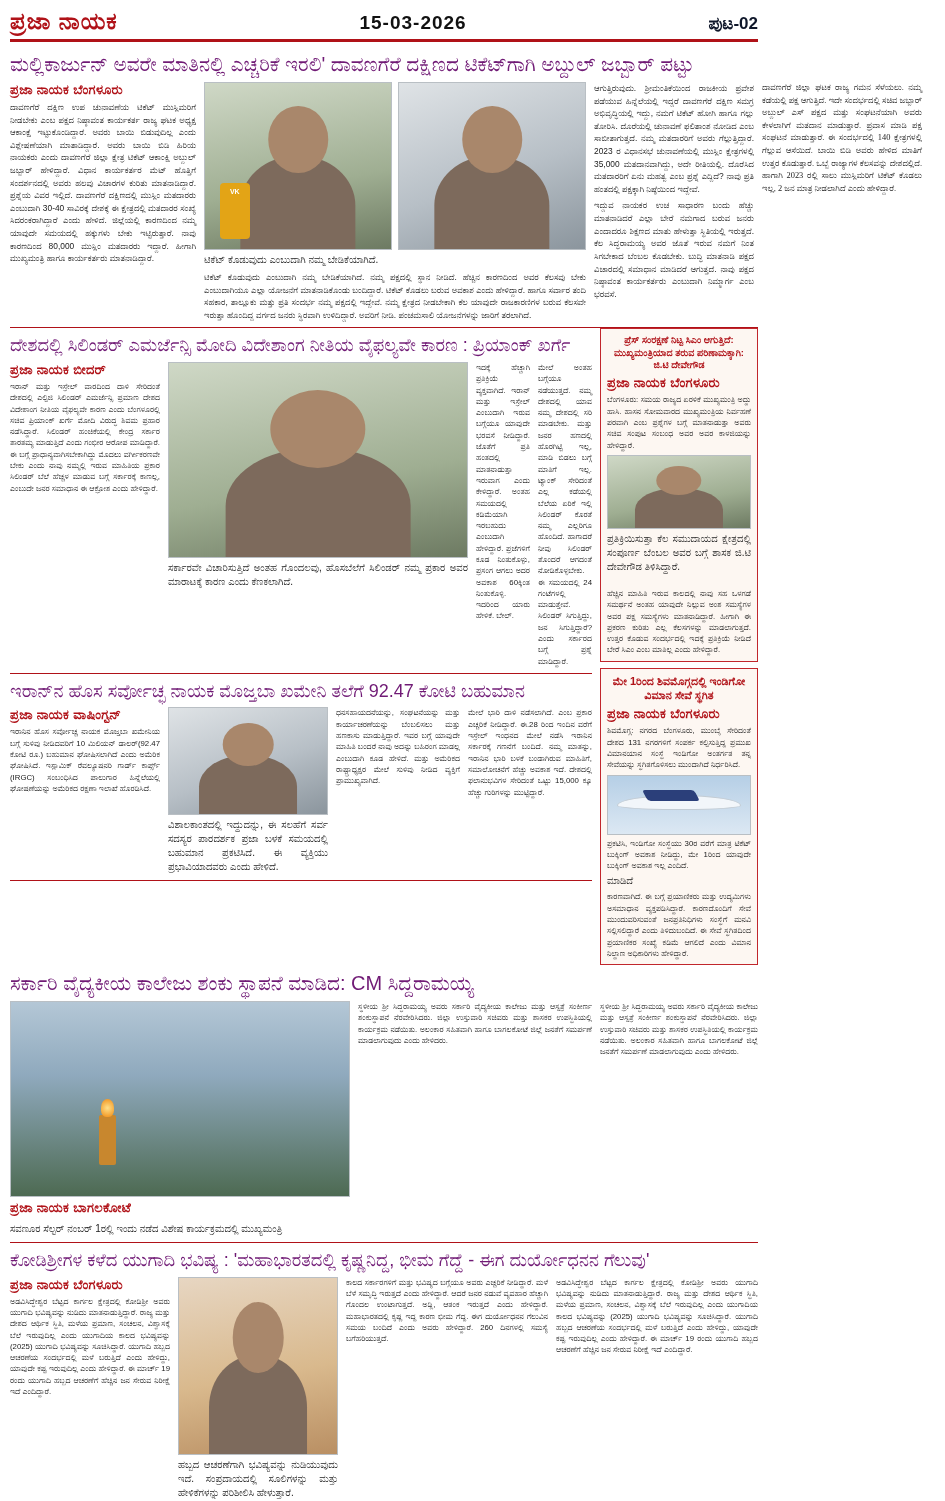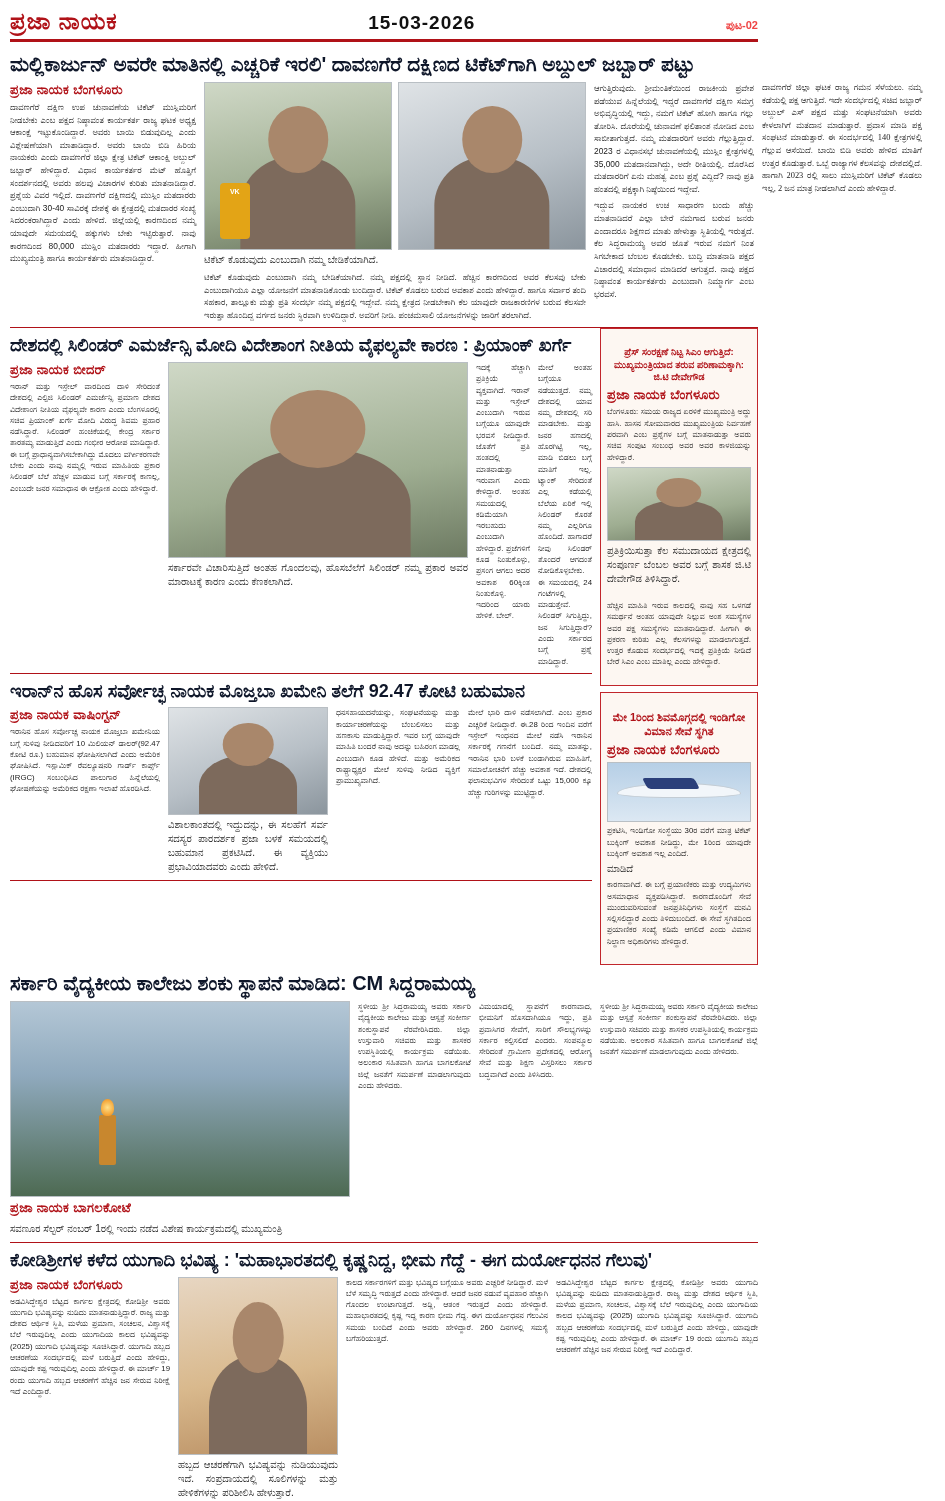--- a/index.html
+++ b/index.html
@@ -38,9 +38,9 @@
     letter-spacing: 1px;
   }
   .pageno {
-    font-size: 11px;
-    font-weight: bold;
-    color: #ef4444;
+    font-size: 17px;
+    font-weight: bold;
+    color: #0f172a;
   }
   
   .section { border-bottom: 1.5px solid #b01218; padding: 4px 0 6px 0; }

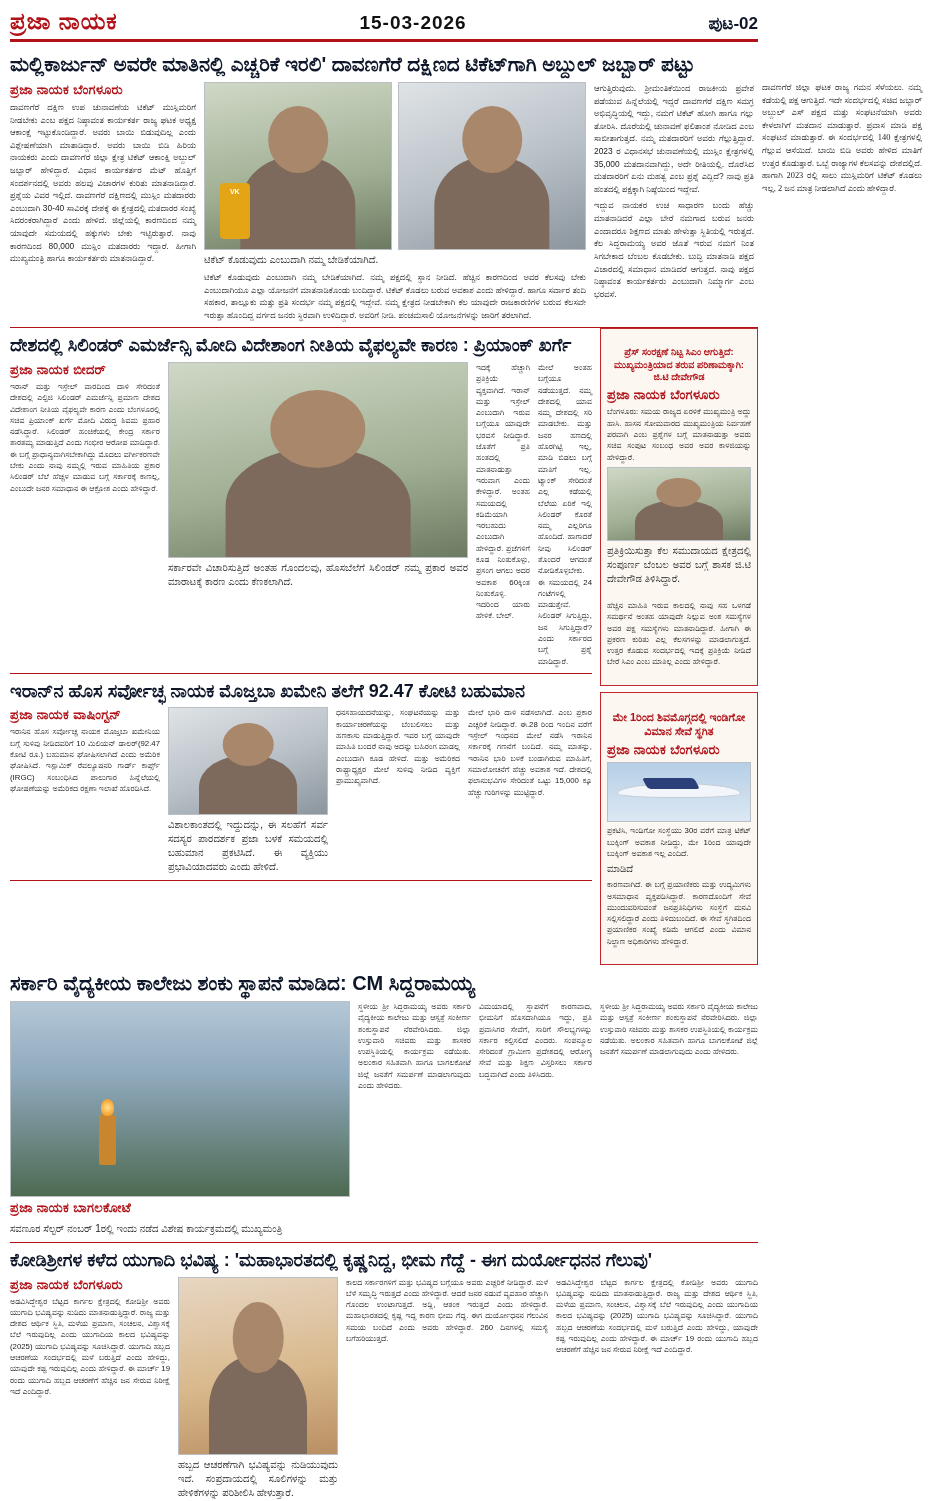--- a/index.html
+++ b/index.html
@@ -45,8 +45,8 @@
   
   .section { border-bottom: 1.5px solid #b01218; padding: 4px 0 6px 0; }
   .headline {
-    color: #0f172a;
-    font-weight: bold;
+    color: #701a75;
+    font-weight: normal;
     line-height: 1.25;
     margin: 2px 0 5px 0;
   }

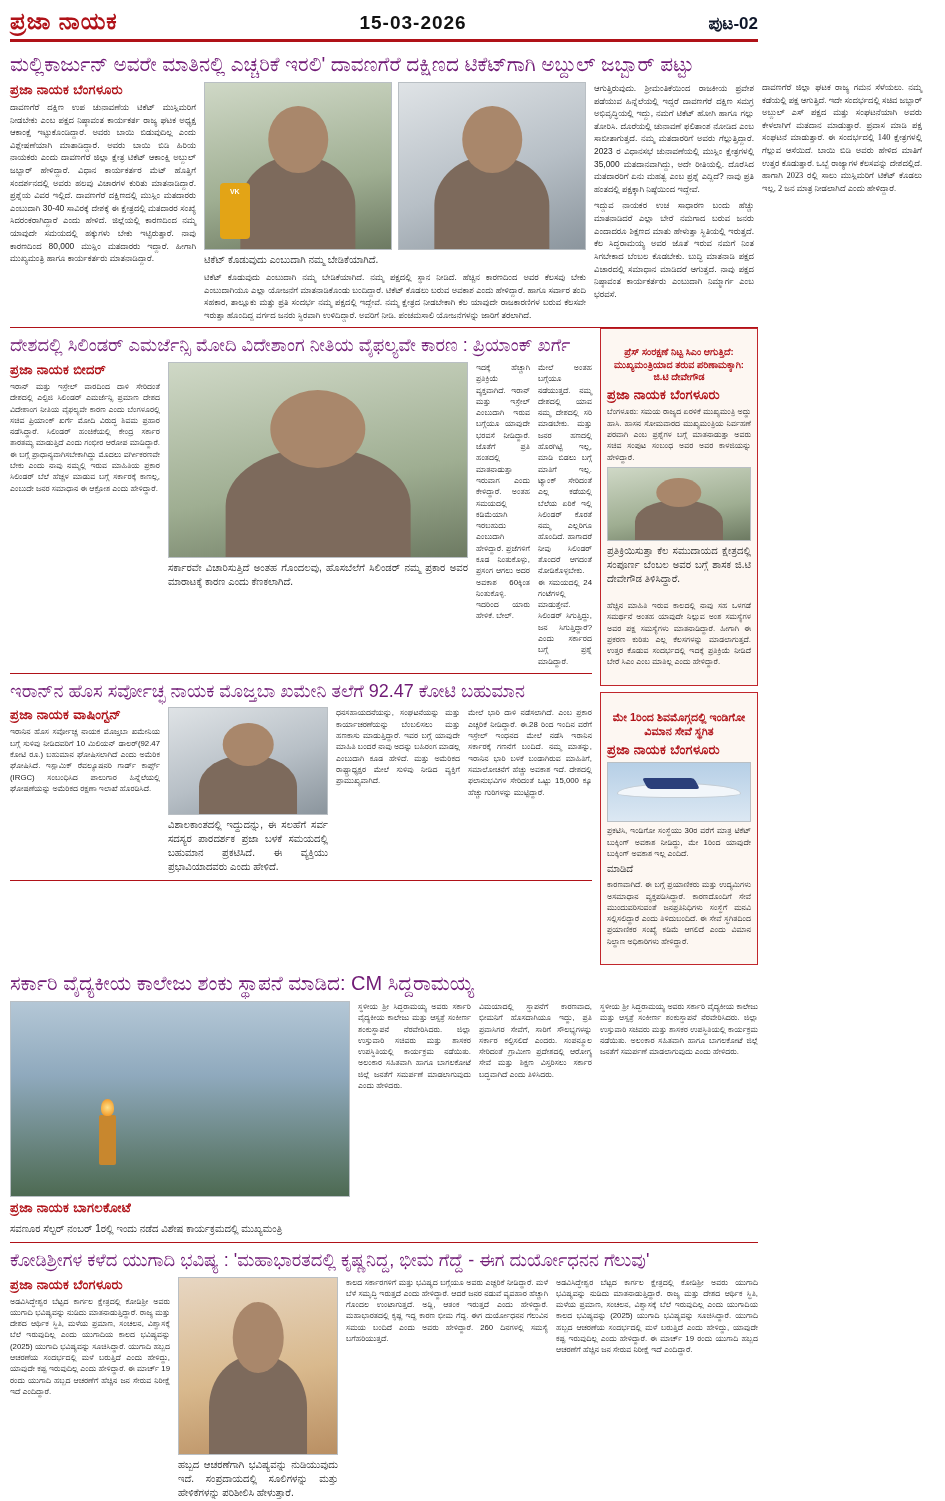--- a/index.html
+++ b/index.html
@@ -143,7 +143,7 @@
   
   .boxed {
     border: 1px solid #c1262c;
-    padding: 17px 6px;
+    padding: 5px 6px;
     background: #fdf7f2;
   }
   .boxhead {

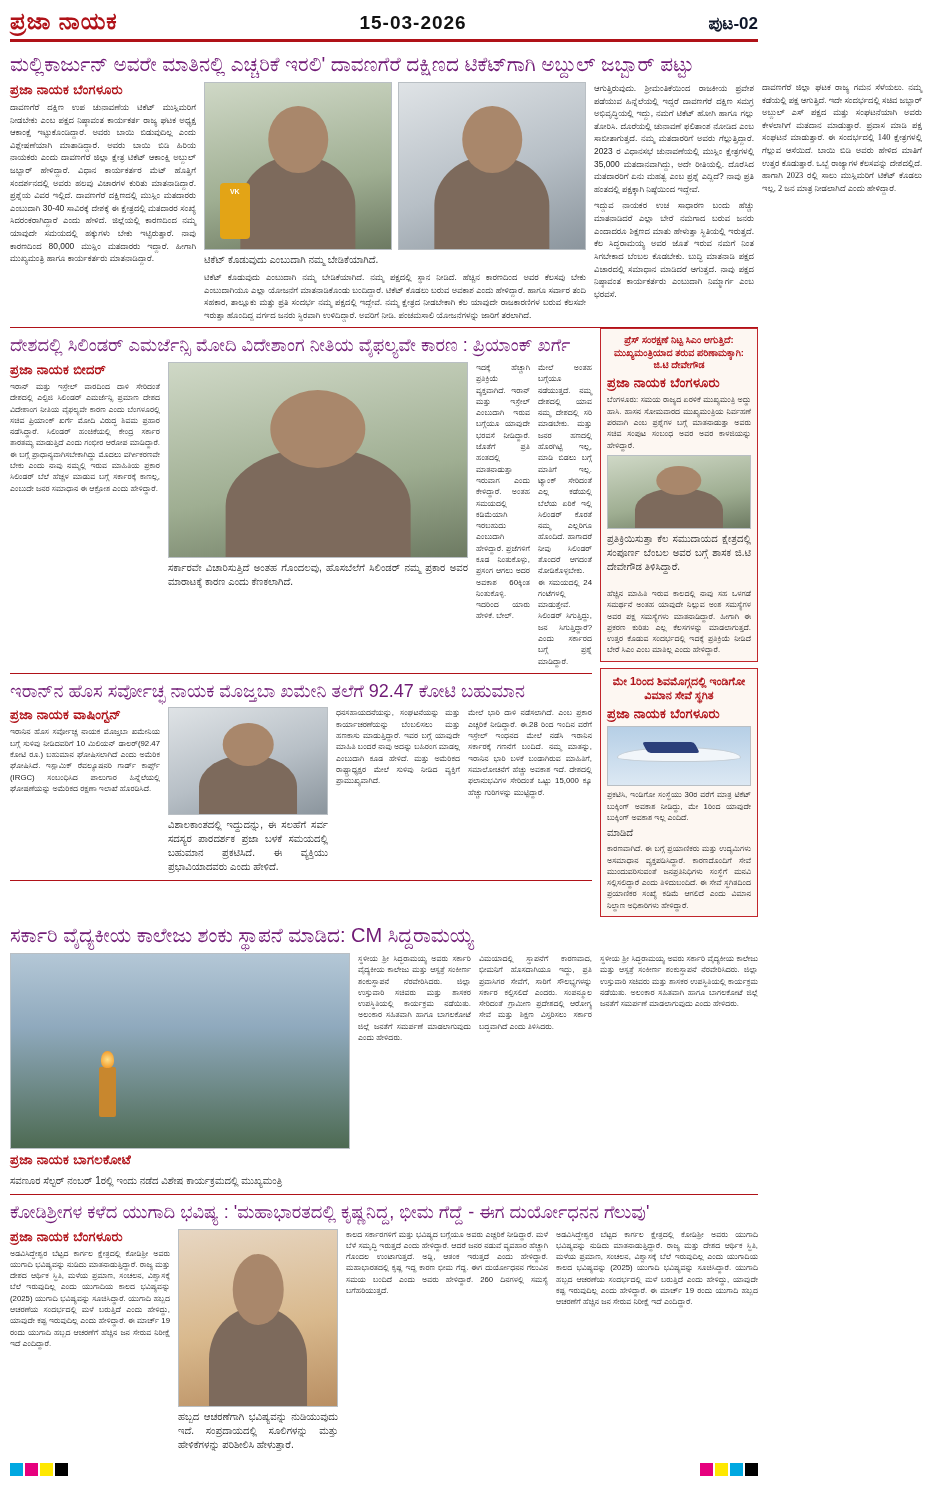--- a/index.html
+++ b/index.html
@@ -265,6 +265,11 @@
       <div class="boxed" style="margin-top:6px;">
         <div class="boxhead" style="font-size:11px;">ಮೇ 1ರಿಂದ ಶಿವಮೊಗ್ಗದಲ್ಲಿ ಇಂಡಿಗೋ ವಿಮಾನ ಸೇವೆ ಸ್ಥಗಿತ</div>
         <div class="byline">ಪ್ರಜಾ ನಾಯಕ ಬೆಂಗಳೂರು</div>
+        <div class="cols">
+          <div class="col">
+              <div class="body-text tiny">ಶಿವಮೊಗ್ಗ: ನಗರದ ಬೆಂಗಳೂರು, ಮುಂಬೈ ಸೇರಿದಂತೆ ದೇಶದ 131 ನಗರಗಳಿಗೆ ಸಂಪರ್ಕ ಕಲ್ಪಿಸುತ್ತಿದ್ದ ಪ್ರಮುಖ ವಿಮಾನಯಾನ ಸಂಸ್ಥೆ ಇಂಡಿಗೋ ಅಂತರ್ಗತ ತನ್ನ ಸೇವೆಯನ್ನು ಸ್ಥಗಿತಗೊಳಿಸಲು ಮುಂದಾಗಿದೆ ನಿರ್ಧರಿಸಿದೆ.</div>
+            </div>
+        </div>
         <div class="photo ph-plane" style="height:60px; margin-top:4px;">
           <div class="plane"></div>
         </div>

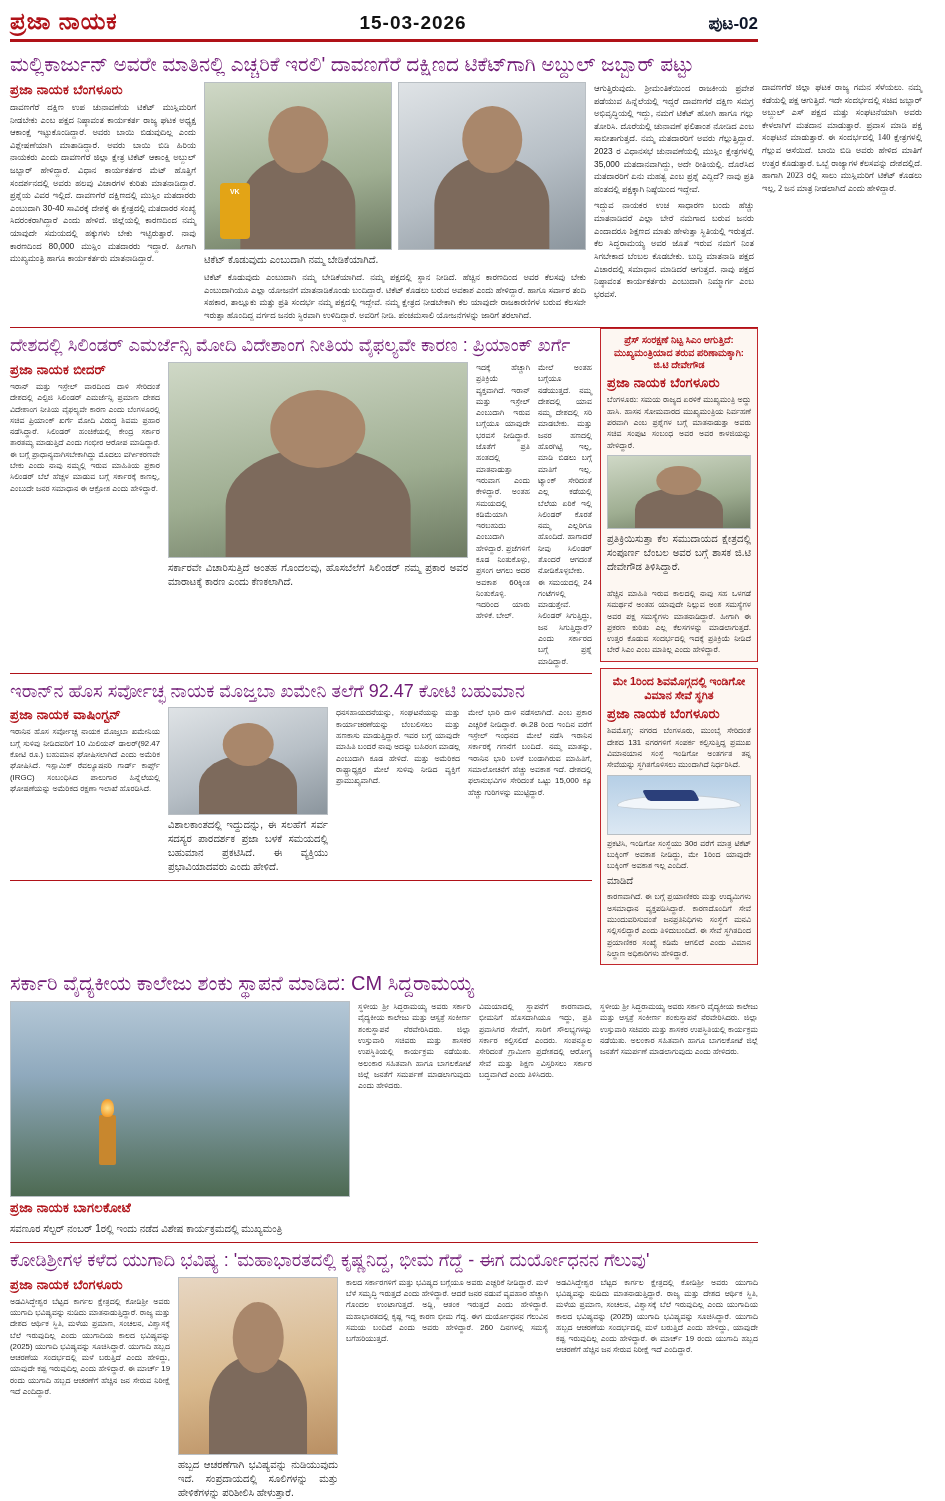--- a/index.html
+++ b/index.html
@@ -297,9 +297,6 @@
       <div class="col">
           <div class="body-text tiny">ಸ್ಥಳೀಯ ಶ್ರೀ ಸಿದ್ಧರಾಮಯ್ಯ ಅವರು ಸರ್ಕಾರಿ ವೈದ್ಯಕೀಯ ಕಾಲೇಜು ಮತ್ತು ಆಸ್ಪತ್ರೆ ಸಂಕೀರ್ಣ ಶಂಕುಸ್ಥಾಪನೆ ನೆರವೇರಿಸಿದರು. ಜಿಲ್ಲಾ ಉಸ್ತುವಾರಿ ಸಚಿವರು ಮತ್ತು ಶಾಸಕರ ಉಪಸ್ಥಿತಿಯಲ್ಲಿ ಕಾರ್ಯಕ್ರಮ ನಡೆಯಿತು. ಅಲಂಕಾರ ಸಹಿತವಾಗಿ ಹಾಗೂ ಬಾಗಲಕೋಟೆ ಜಿಲ್ಲೆ ಜನತೆಗೆ ಸಮರ್ಪಣೆ ಮಾಡಲಾಗುವುದು ಎಂದು ಹೇಳಿದರು.</div>
         </div>
-      <div class="col">
-          <div class="body-text tiny">ವಿಮಯಾದಲ್ಲಿ ಸ್ಥಾಪನೆಗೆ ಕಾರಣವಾದ, ಭೀಮನಿಗೆ ಹೊಸದಾಗಿಯೂ ಇದ್ದು, ಪ್ರತಿ ಪ್ರವಾಸಿಗರ ಸೇವೆಗೆ, ಸಾರಿಗೆ ಸೌಲಭ್ಯಗಳನ್ನು ಸರ್ಕಾರ ಕಲ್ಪಿಸಲಿದೆ ಎಂದರು. ಸಂಪನ್ಮೂಲ ಸೇರಿದಂತೆ ಗ್ರಾಮೀಣ ಪ್ರದೇಶದಲ್ಲಿ ಆರೋಗ್ಯ ಸೇವೆ ಮತ್ತು ಶಿಕ್ಷಣ ವಿಸ್ತರಿಸಲು ಸರ್ಕಾರ ಬದ್ಧವಾಗಿದೆ ಎಂದು ತಿಳಿಸಿದರು.</div>
-        </div>
       <div class="col" style="flex:0 0 158px;">
         <div class="body-text tiny">ಸ್ಥಳೀಯ ಶ್ರೀ ಸಿದ್ಧರಾಮಯ್ಯ ಅವರು ಸರ್ಕಾರಿ ವೈದ್ಯಕೀಯ ಕಾಲೇಜು ಮತ್ತು ಆಸ್ಪತ್ರೆ ಸಂಕೀರ್ಣ ಶಂಕುಸ್ಥಾಪನೆ ನೆರವೇರಿಸಿದರು. ಜಿಲ್ಲಾ ಉಸ್ತುವಾರಿ ಸಚಿವರು ಮತ್ತು ಶಾಸಕರ ಉಪಸ್ಥಿತಿಯಲ್ಲಿ ಕಾರ್ಯಕ್ರಮ ನಡೆಯಿತು. ಅಲಂಕಾರ ಸಹಿತವಾಗಿ ಹಾಗೂ ಬಾಗಲಕೋಟೆ ಜಿಲ್ಲೆ ಜನತೆಗೆ ಸಮರ್ಪಣೆ ಮಾಡಲಾಗುವುದು ಎಂದು ಹೇಳಿದರು.</div>
       </div>

